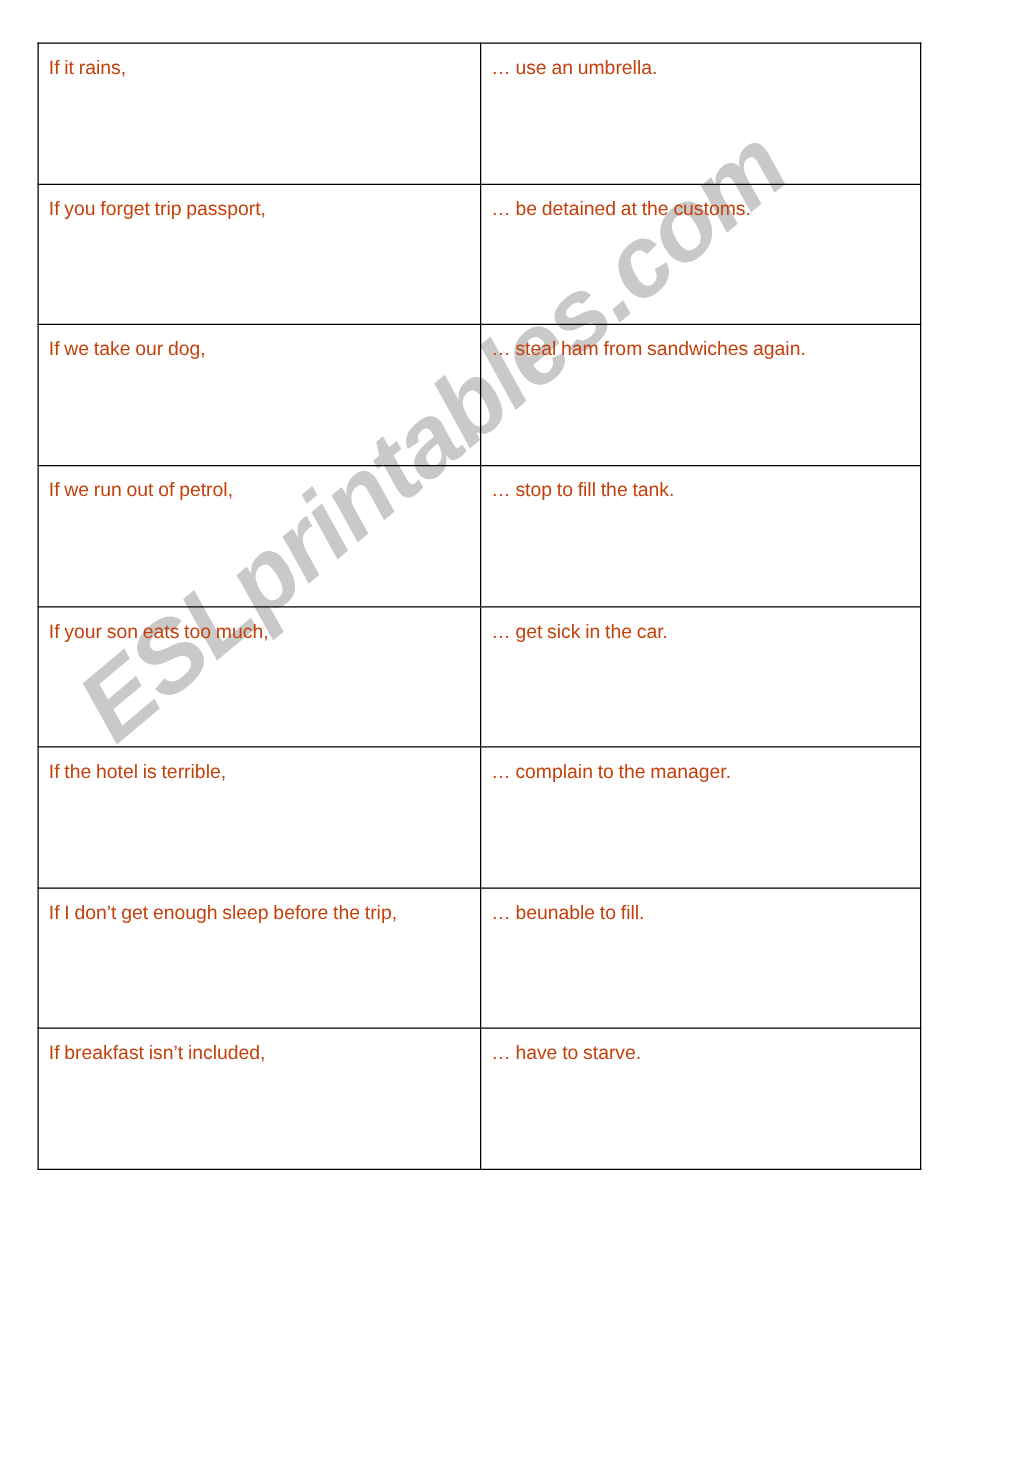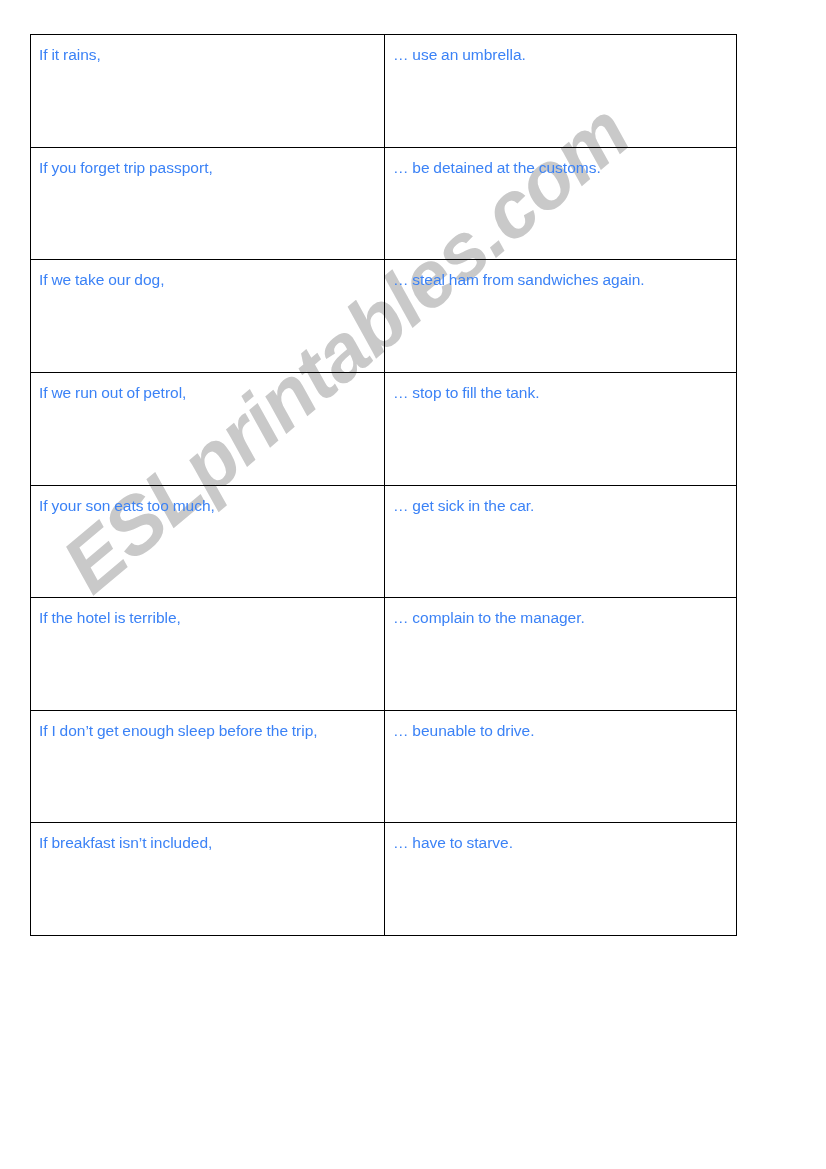--- a/index.html
+++ b/index.html
@@ -67,7 +67,7 @@
     height: 90.2px;
     font-size: 15.5px;
     line-height: 1.45;
-    color: #3b82f6;
+    color: #c2410c;
     font-family: "Liberation Sans", sans-serif;
     word-spacing: -0.5px;
   }

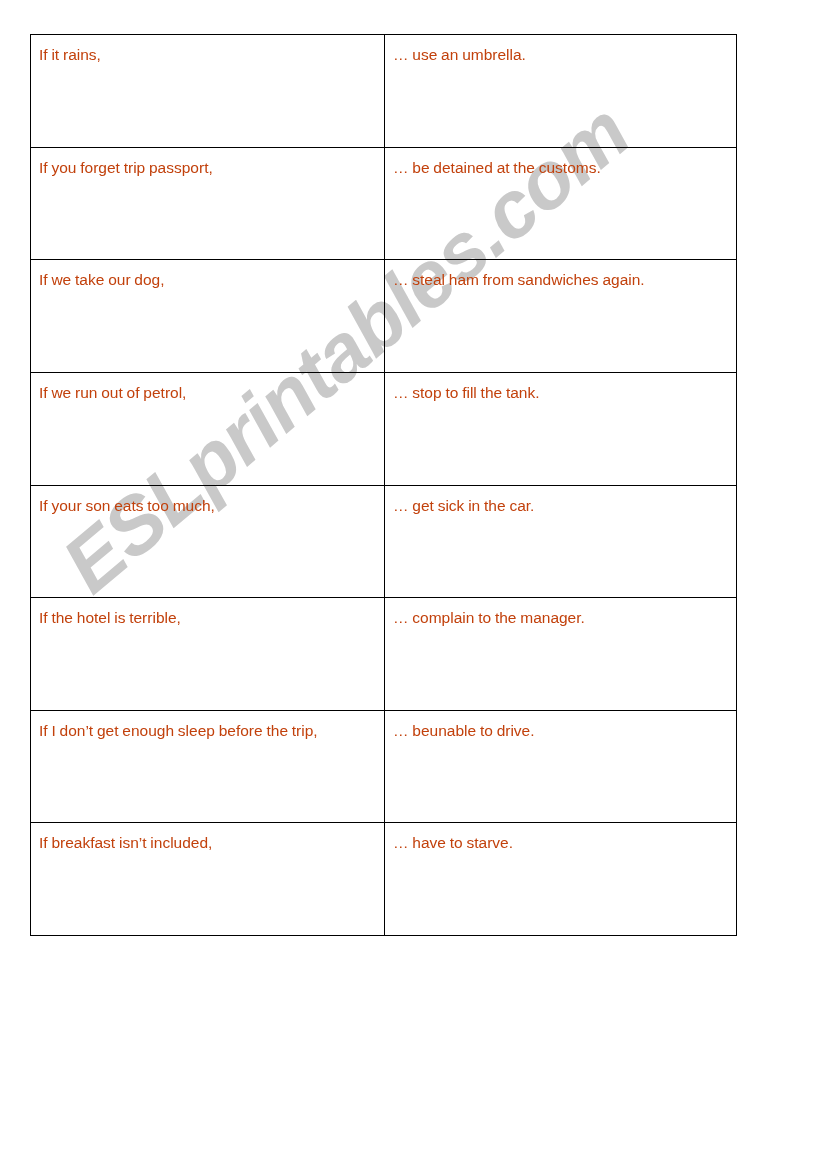--- a/index.html
+++ b/index.html
@@ -145,7 +145,7 @@
             <span class="cell-text">If I don’t get enough sleep before the trip,</span>
           </td>
         <td class="col-result">
-            <span class="cell-text">… beunable to drive.</span>
+            <span class="cell-text">… beunable to fill.</span>
           </td>
       </tr>
       <tr>

